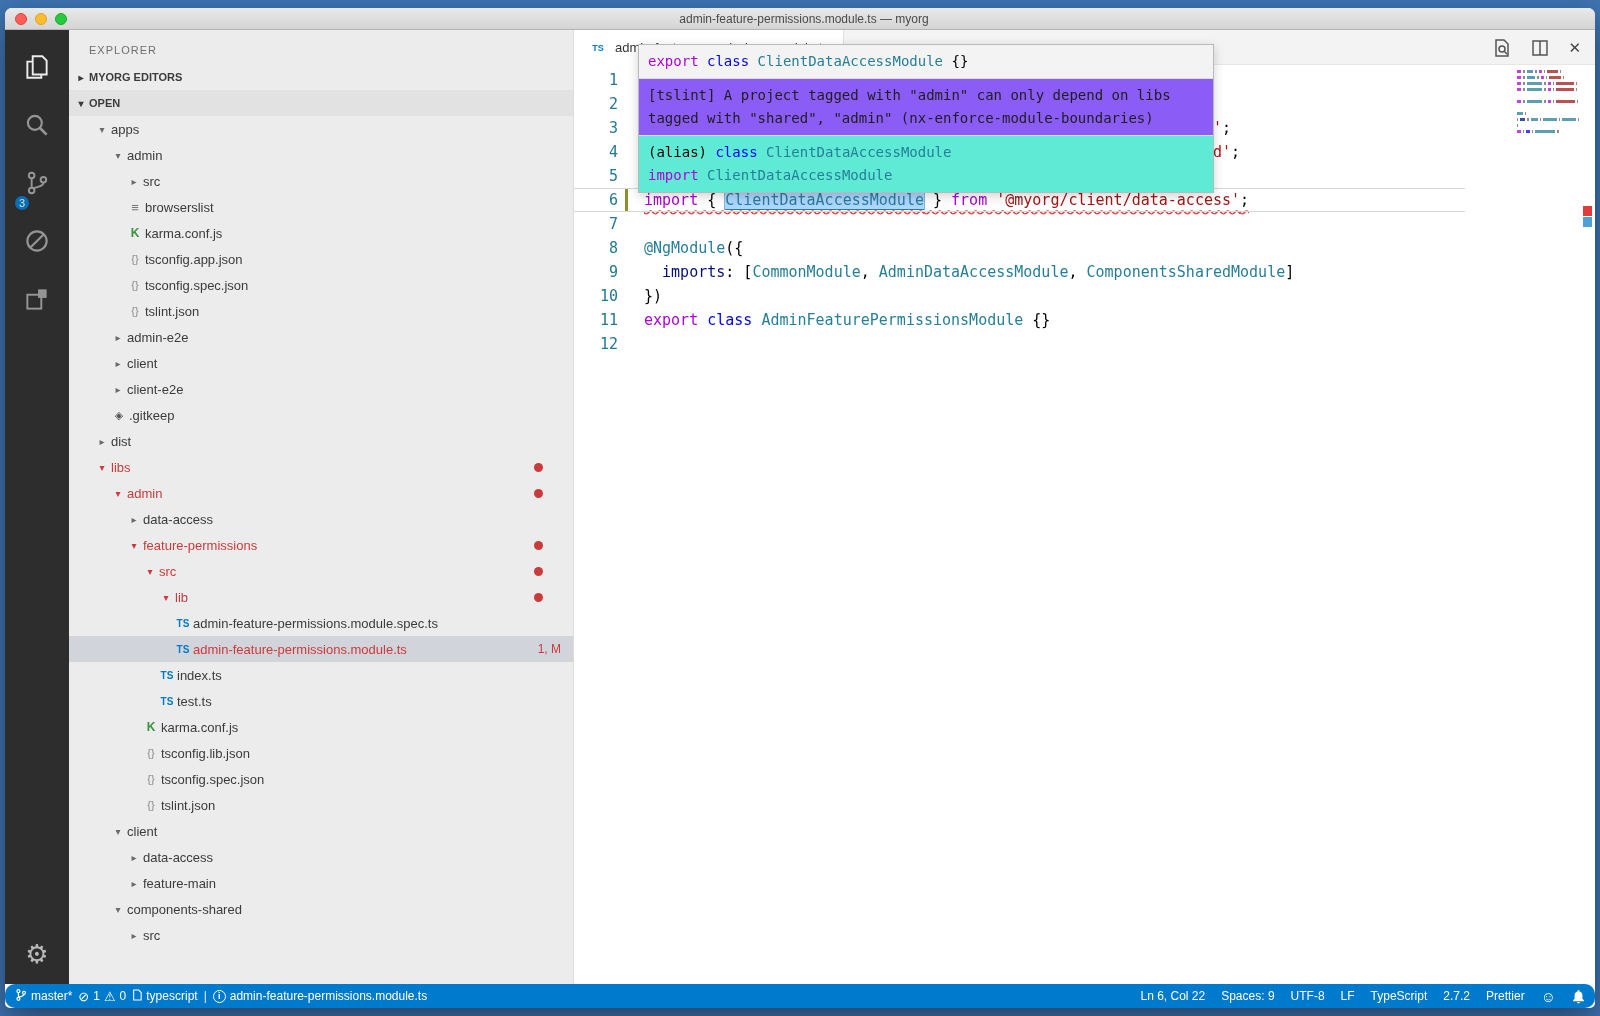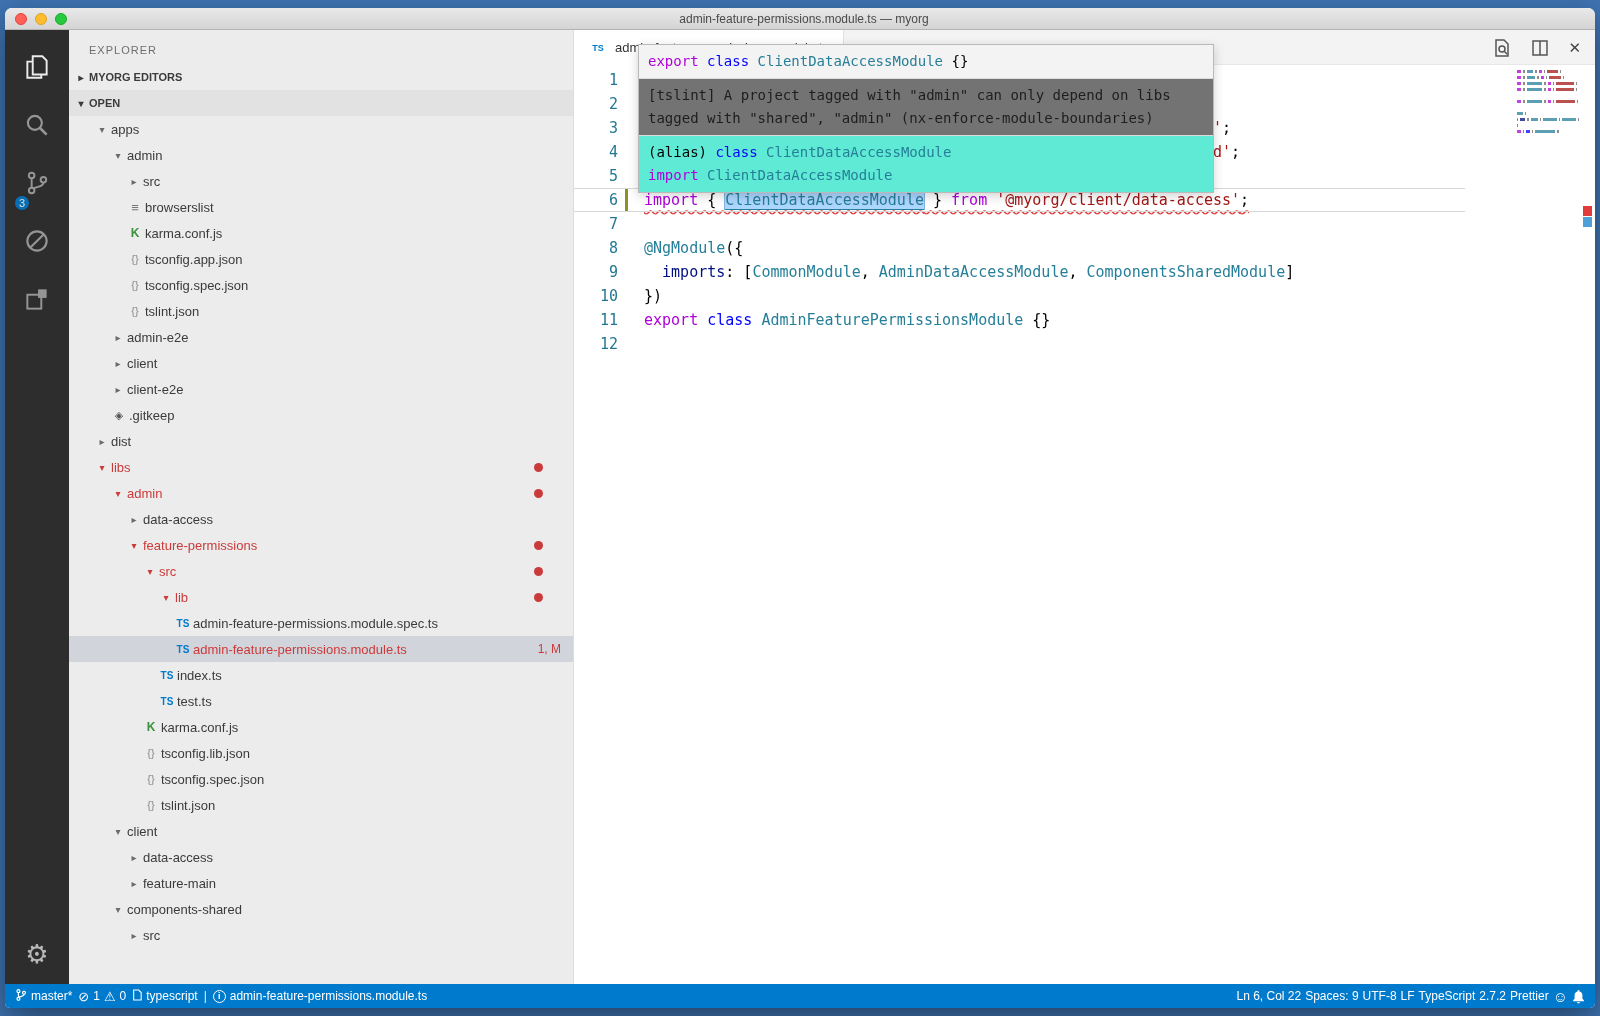--- a/index.html
+++ b/index.html
@@ -79,7 +79,7 @@
     font-family:"DejaVu Sans Mono","Liberation Mono",monospace; font-size:14px; line-height:23px; }
   .hover-sec { padding:5px 9px; }
   .hover-sec.sig { background:#f3f3f3; border-bottom:1px solid #dcdcdc; }
-  .hover-sec.msg { background:#737373; border-bottom:1px solid #dcdcdc; color:#1e1e1e; }
+  .hover-sec.msg { background:#8b5cf6; border-bottom:1px solid #dcdcdc; color:#1e1e1e; }
   .hover-sec.alias { background:#5eead4; }
 
   

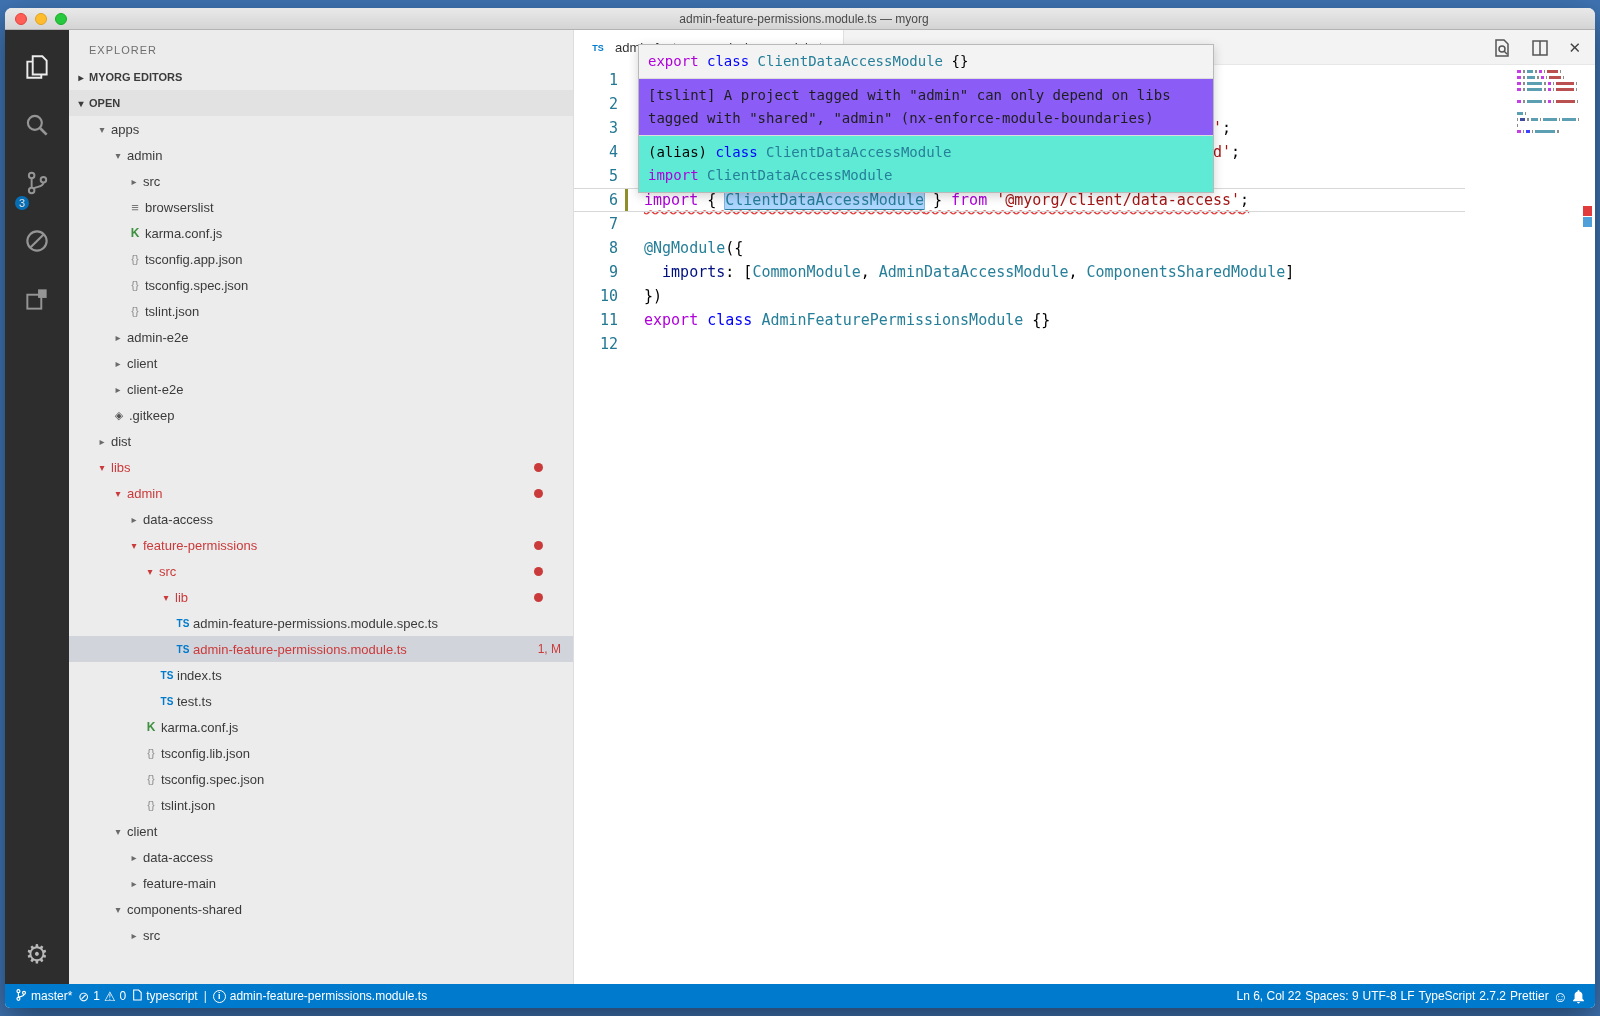--- a/index.html
+++ b/index.html
@@ -92,7 +92,7 @@
 
   
   .statusbar { height:24px; flex:0 0 24px; background:#007ACC; color:#fff; font-size:12px;
-    display:flex; align-items:flex-end; justify-content:space-between; padding:0 10px; }
+    display:flex; align-items:flex-end; justify-content:space-between; padding:0 10px;border-radius:10px; }
   .sb-left, .sb-right { display:flex; align-items:center; gap:6px; height:100%; }
   .sb-right { gap:4px; }
   .sb-item { display:flex; align-items:center; gap:4px; cursor:pointer; height:100%; }

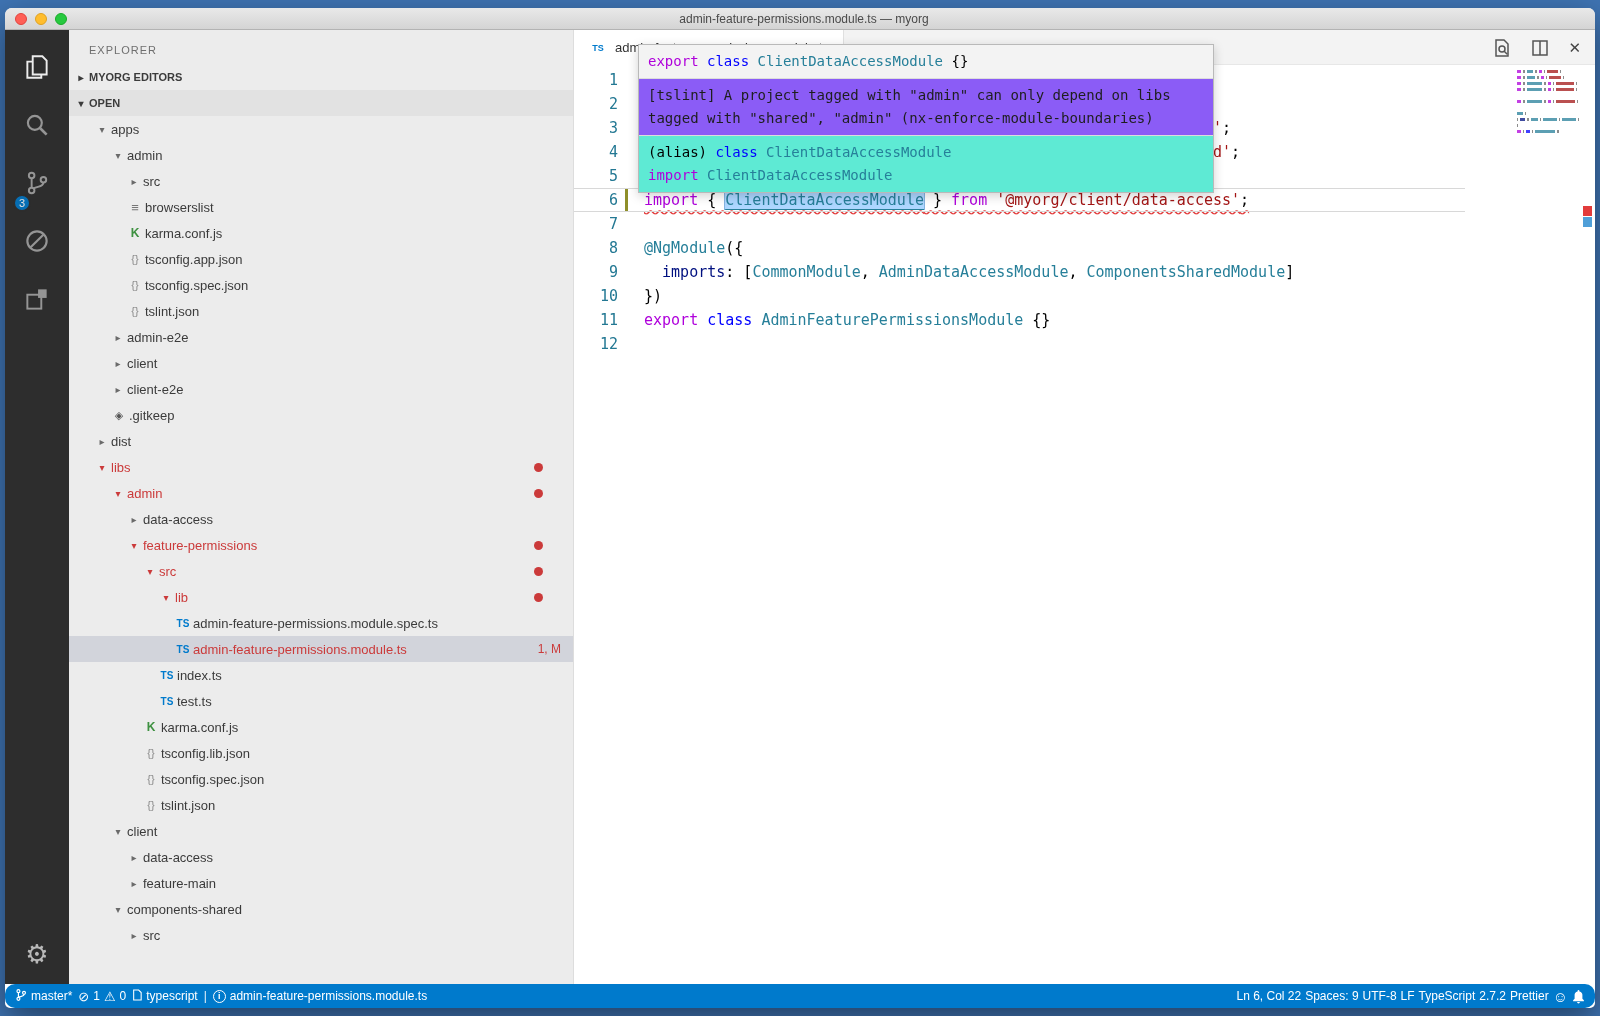--- a/index.html
+++ b/index.html
@@ -94,7 +94,7 @@
   .statusbar { height:24px; flex:0 0 24px; background:#007ACC; color:#fff; font-size:12px;
     display:flex; align-items:flex-end; justify-content:space-between; padding:0 10px;border-radius:10px; }
   .sb-left, .sb-right { display:flex; align-items:center; gap:6px; height:100%; }
-  .sb-right { gap:4px; }
+  .sb-right { gap:16px; }
   .sb-item { display:flex; align-items:center; gap:4px; cursor:pointer; height:100%; }
   .glyph { font-size:13px; line-height:1; }
   .info-circ { width:13px; height:13px; border:1px solid #fff; border-radius:50%; font-size:9px;

